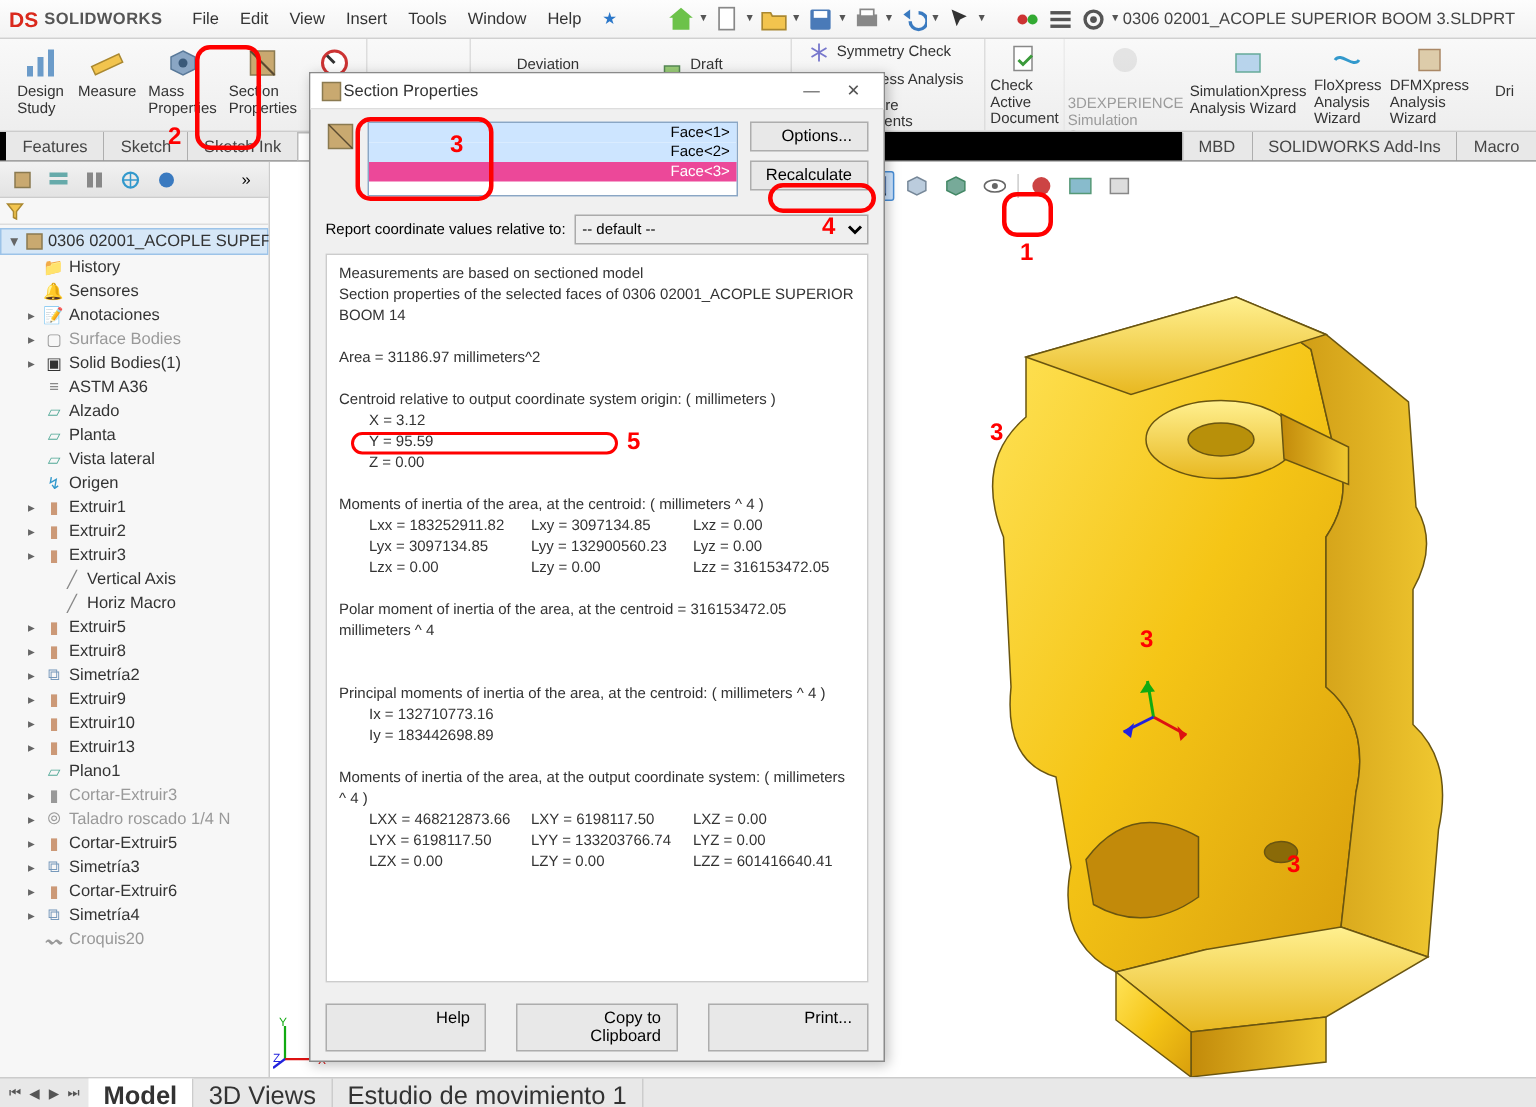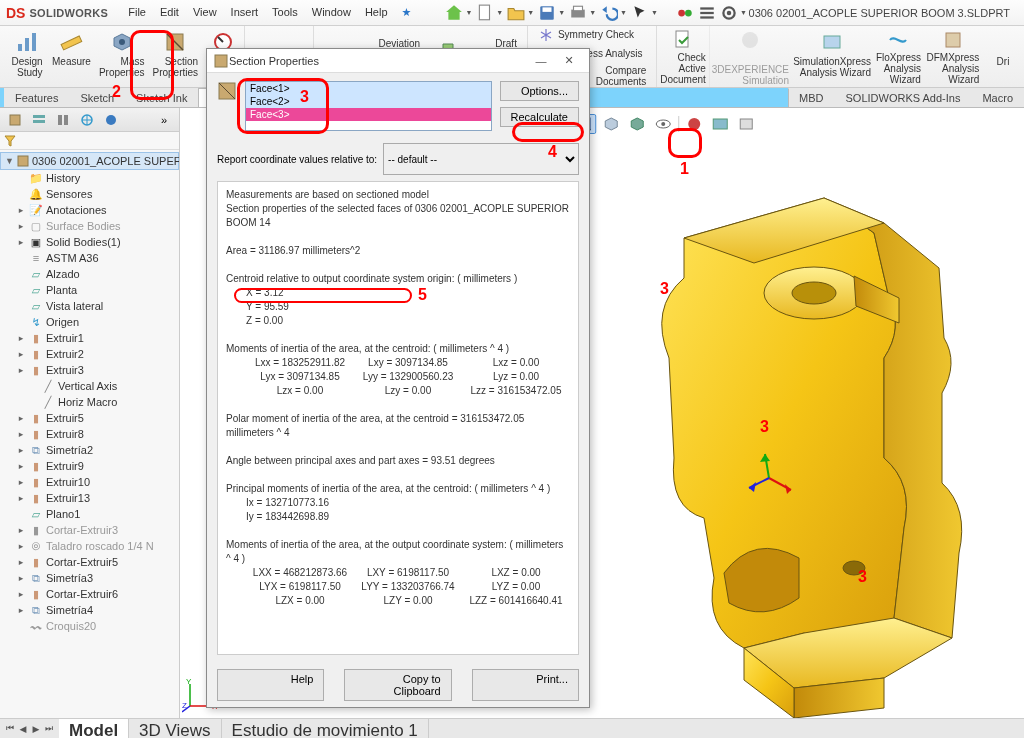--- a/index.html
+++ b/index.html
@@ -10,7 +10,7 @@
   .sw-logo { display:flex; align-items:center; gap:4px; margin-right:14px;}
   .sw-logo .s { color:#da291c; font-weight:bold; font-size:14px;}
   .sw-logo .txt { font-size:11px; font-weight:bold; letter-spacing:0.3px; color:#555;}
-  .menubar { display:flex; gap:2px;}
+  .menubar { display:flex; gap:2px;align-items:center;}
   .menubar span { padding:2px 6px; color:#333; cursor:default;}
   .title-toolbar { display:flex; gap:4px; margin-left:18px; align-items:center;}
   .title-toolbar .tb, .title-toolbar svg { width:18px; height:18px; }

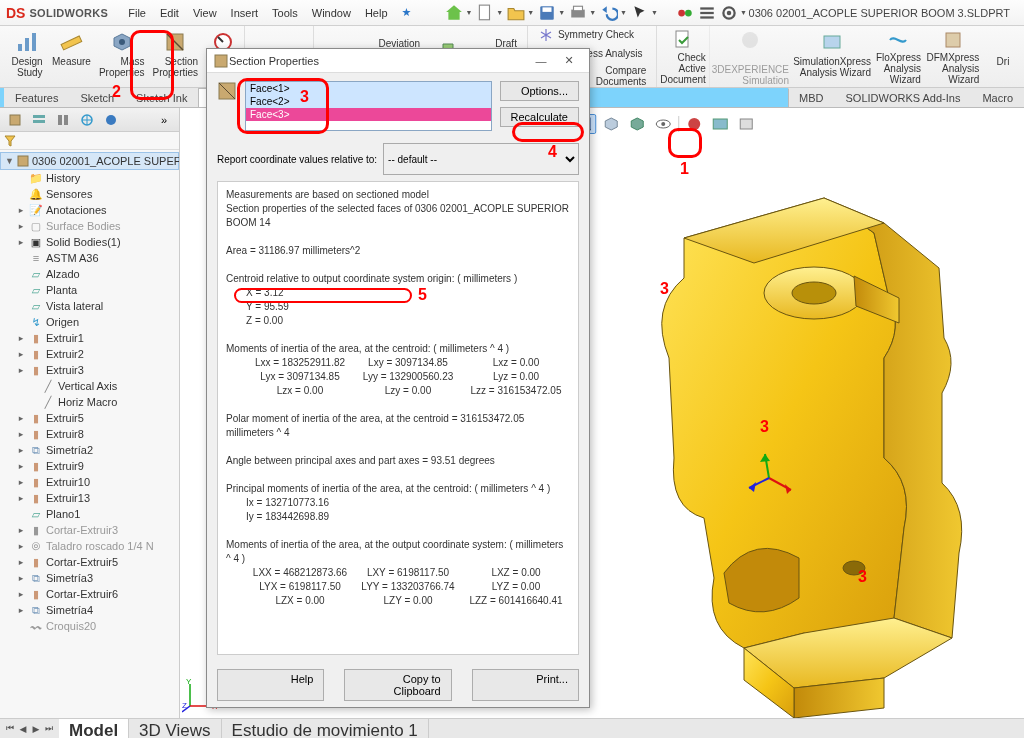--- a/index.html
+++ b/index.html
@@ -21,7 +21,7 @@
   .ribbon { height:62px; background:linear-gradient(#f9f9f9,#eee); border-bottom:1px solid #ccc; display:flex; align-items:stretch; padding-left:6px; overflow:hidden;}
   .ribbon-item { display:flex; flex-direction:column; align-items:center; justify-content:flex-start; padding:2px 4px; text-align:center; min-width:42px;}
   .ribbon-item .ico { width:28px; height:28px; display:flex; align-items:center; justify-content:center;}
-  .ribbon-item .lbl { font-size:10px; line-height:11px; color:#333; text-align:right;}
+  .ribbon-item .lbl { font-size:10px; line-height:11px; color:#333; text-align:left;}
   .ribbon-row { display:flex;}
   .ribbon-item.small { flex-direction:row; min-width:0; gap:4px; padding:1px 4px;}
   .ribbon-item.small .ico{width:16px;height:16px;}

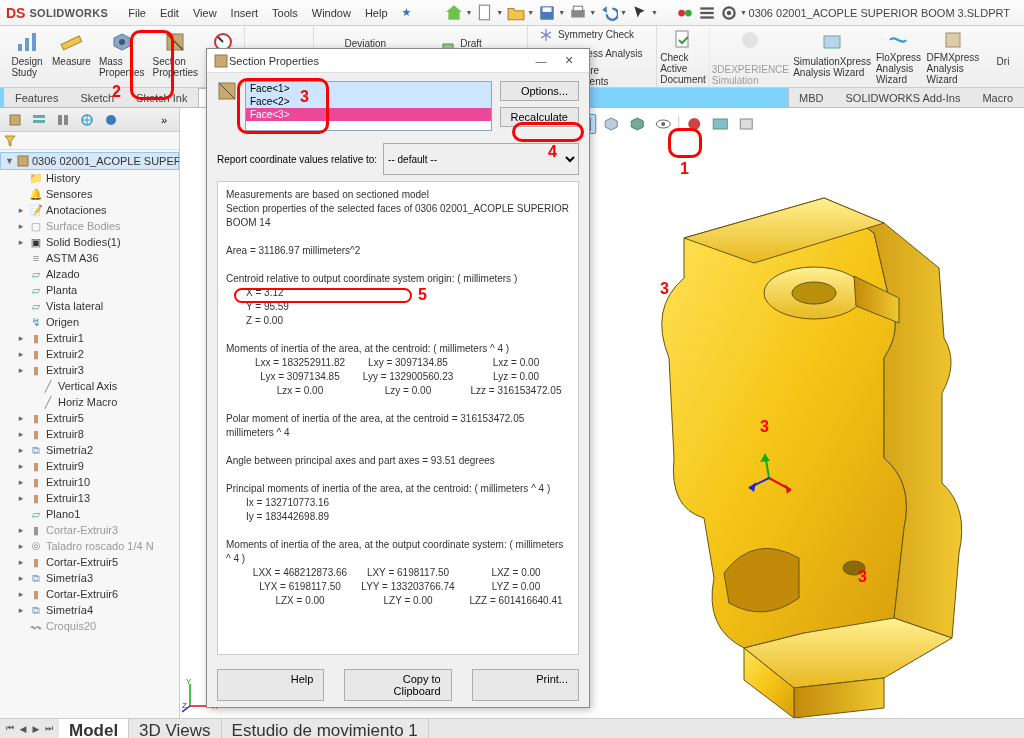--- a/index.html
+++ b/index.html
@@ -67,7 +67,7 @@
   .dlg-title .winbtn{ width:28px; height:18px; display:flex; align-items:center; justify-content:center; color:#555;}
   .dlg-body { flex:1; padding:8px 10px; display:flex; flex-direction:column; gap:6px; overflow:hidden;}
   .face-list { border:1px solid #8aa6c4; background:#fff; height:50px; position:relative;}
-  .face-list .item{ padding:1px 4px; font-size:10px;}
+  .face-list .item{ padding:1px 4px; font-size:10px;text-align:right;}
   .face-list .sel{ background:#cde5ff;}
   .face-list .sel2{ background:#ec4899; color:#fff;}
   .dlg-btn { background:#e8e8e8; border:1px solid #adadad; padding:3px 10px; font-size:11px; min-width:70px; text-align:right;}

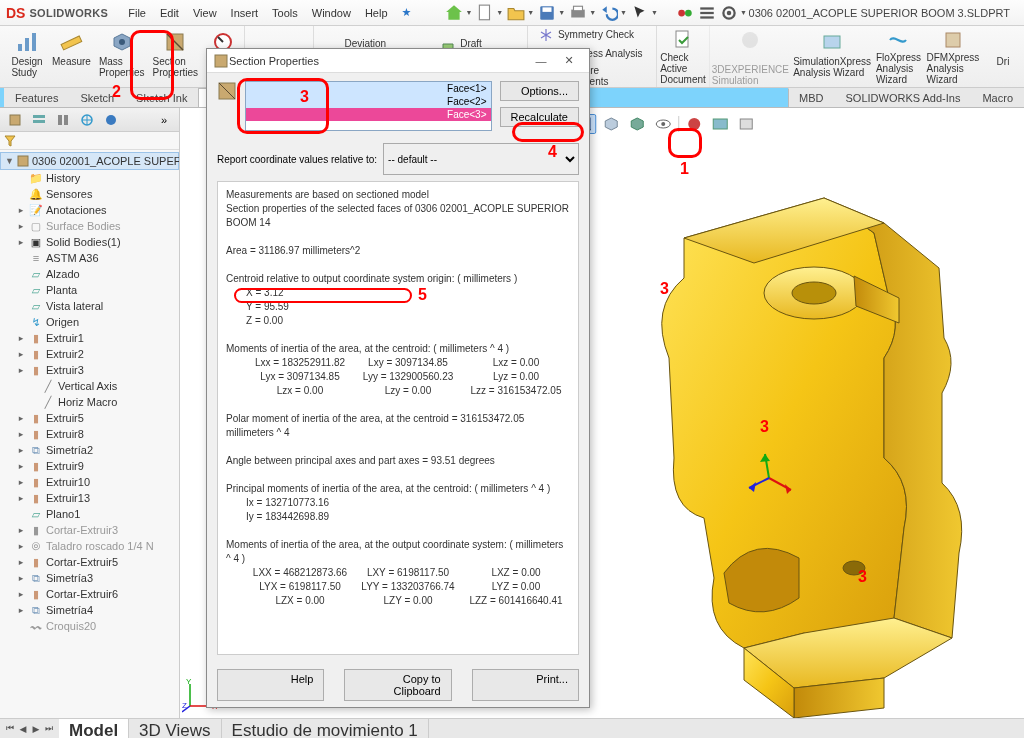--- a/index.html
+++ b/index.html
@@ -29,7 +29,7 @@
   .faded { opacity:0.45;gap:12px;}
   
   
-  .tabs { height:20px; background:#7dd3fc; display:flex; align-items:stretch; border-bottom:1px solid #bbb; padding-left:4px; gap:0;}
+  .tabs { height:20px; background:#000000; display:flex; align-items:stretch; border-bottom:1px solid #bbb; padding-left:4px; gap:0;}
   .tabs .tab { padding:3px 10px; font-size:11px; border:1px solid transparent; border-bottom:none; color:#444; background:#e8e8e8; cursor:default;}
   .tabs .tab.active { background:#fff; border-color:#bbb; font-weight:bold;}
   

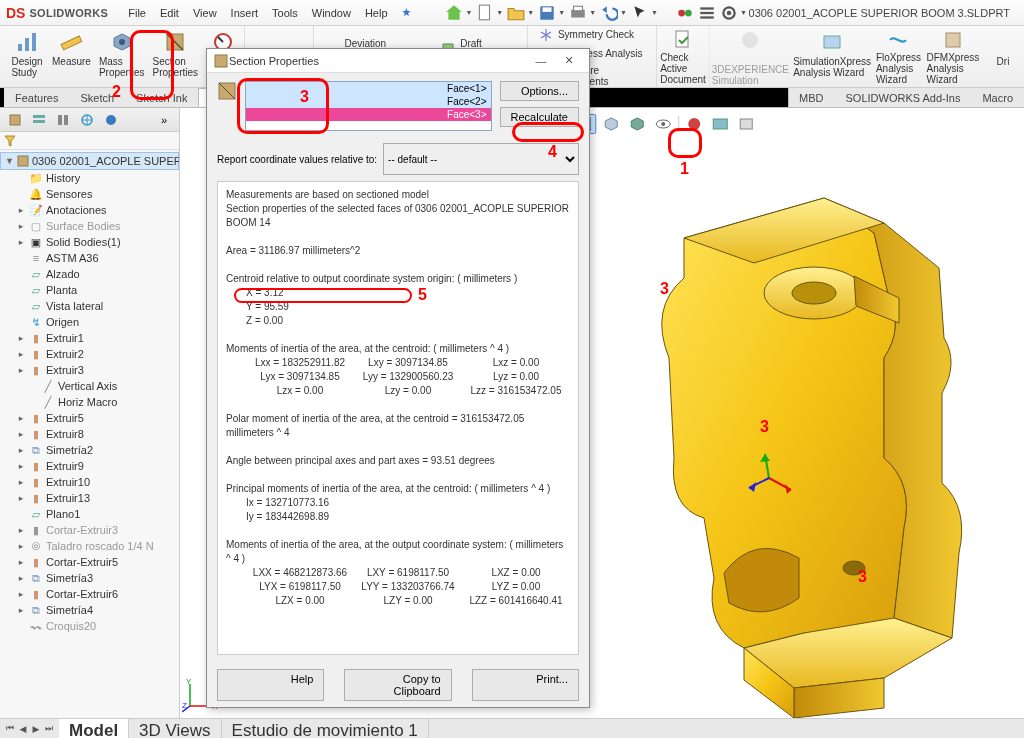--- a/index.html
+++ b/index.html
@@ -72,7 +72,7 @@
   .face-list .sel2{ background:#ec4899; color:#fff;}
   .dlg-btn { background:#e8e8e8; border:1px solid #adadad; padding:3px 10px; font-size:11px; min-width:70px; text-align:right;}
   .relrow{ display:flex; align-items:center; gap:6px; font-size:10px; margin-top:6px;}
-  .relrow select{ flex:1; font-size:10px; height:32px; border:1px solid #aaa;}
+  .relrow select{ flex:1; font-size:10px; height:20px; border:1px solid #aaa;}
   .report{ background:#fff; border:1px solid #ccc; flex:1; padding:6px 8px; font-size:10px; overflow:hidden; line-height:1.4; color:#333;}
   .report .ind1{padding-left:20px;}
   .report .cols{display:flex;}

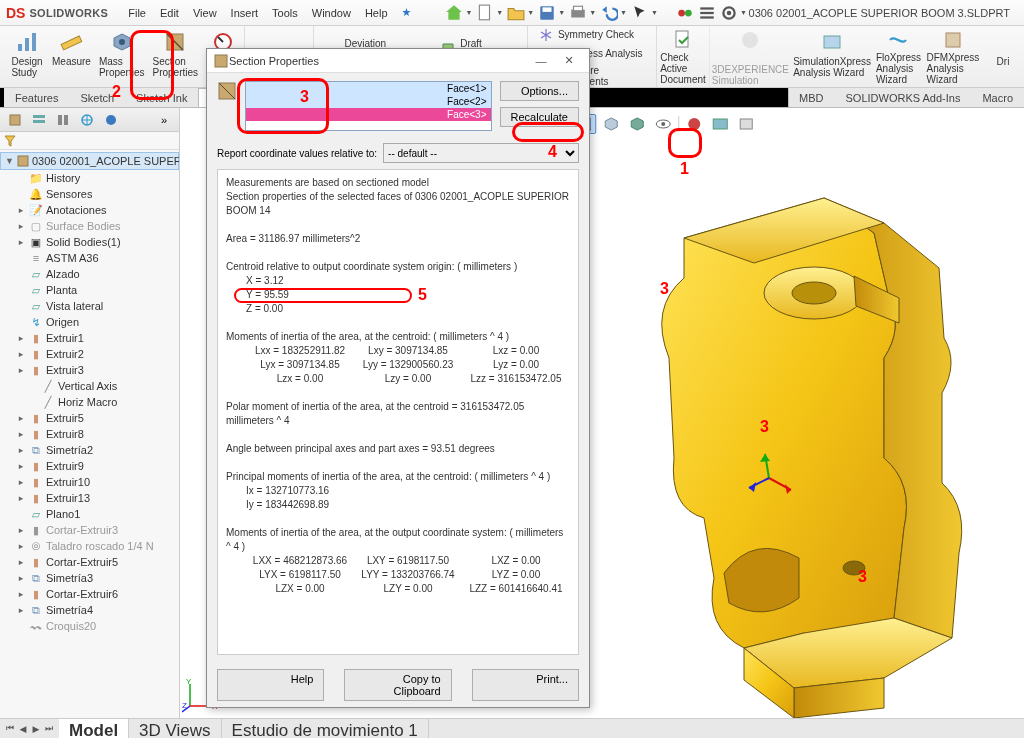--- a/index.html
+++ b/index.html
@@ -76,7 +76,7 @@
   .report{ background:#fff; border:1px solid #ccc; flex:1; padding:6px 8px; font-size:10px; overflow:hidden; line-height:1.4; color:#333;}
   .report .ind1{padding-left:20px;}
   .report .cols{display:flex;}
-  .report .cols span{flex:1;text-align:center;}
+  .report .cols span{flex:1;}
   .dlg-foot{ display:flex; justify-content:space-between; padding:6px 10px; gap:20px;}
   .dlg-foot .dlg-btn{flex:1;}
   

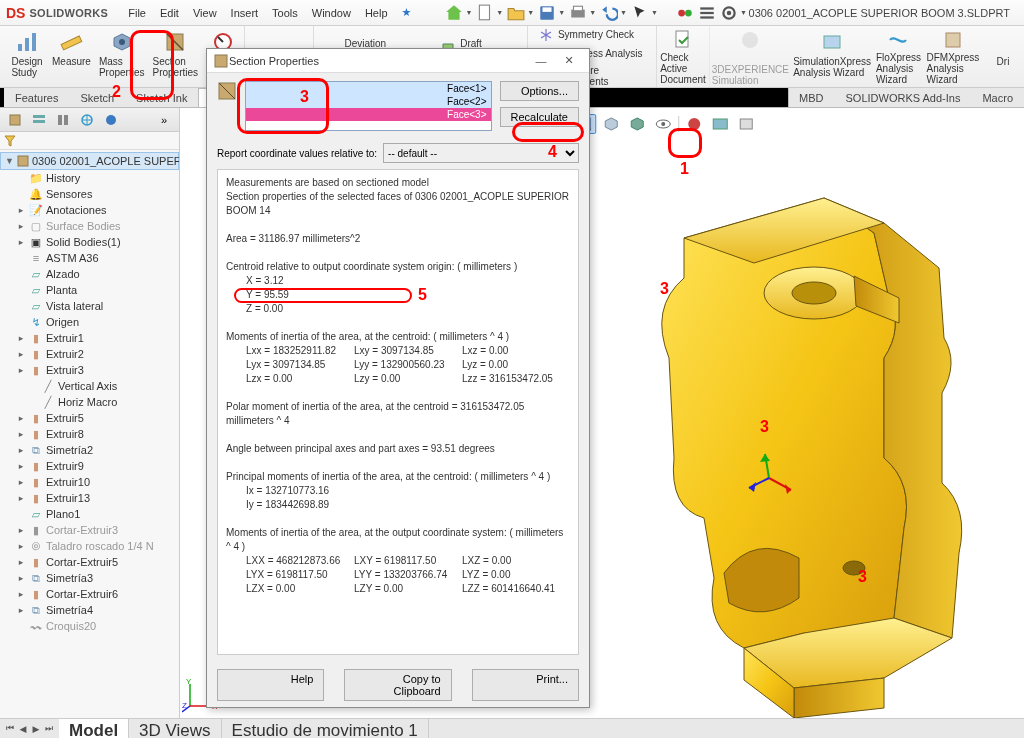--- a/index.html
+++ b/index.html
@@ -701,7 +701,6 @@
       <br>
       <div>Polar moment of inertia of the area, at the centroid = 316153472.05 millimeters ^ 4</div>
       <br>
-      <div>Angle between principal axes and part axes = 93.51 degrees</div>
       <br>
       <div>Principal moments of inertia of the area, at the centroid: ( millimeters ^ 4 )</div>
       <div class="ind1">Ix = 132710773.16</div>

